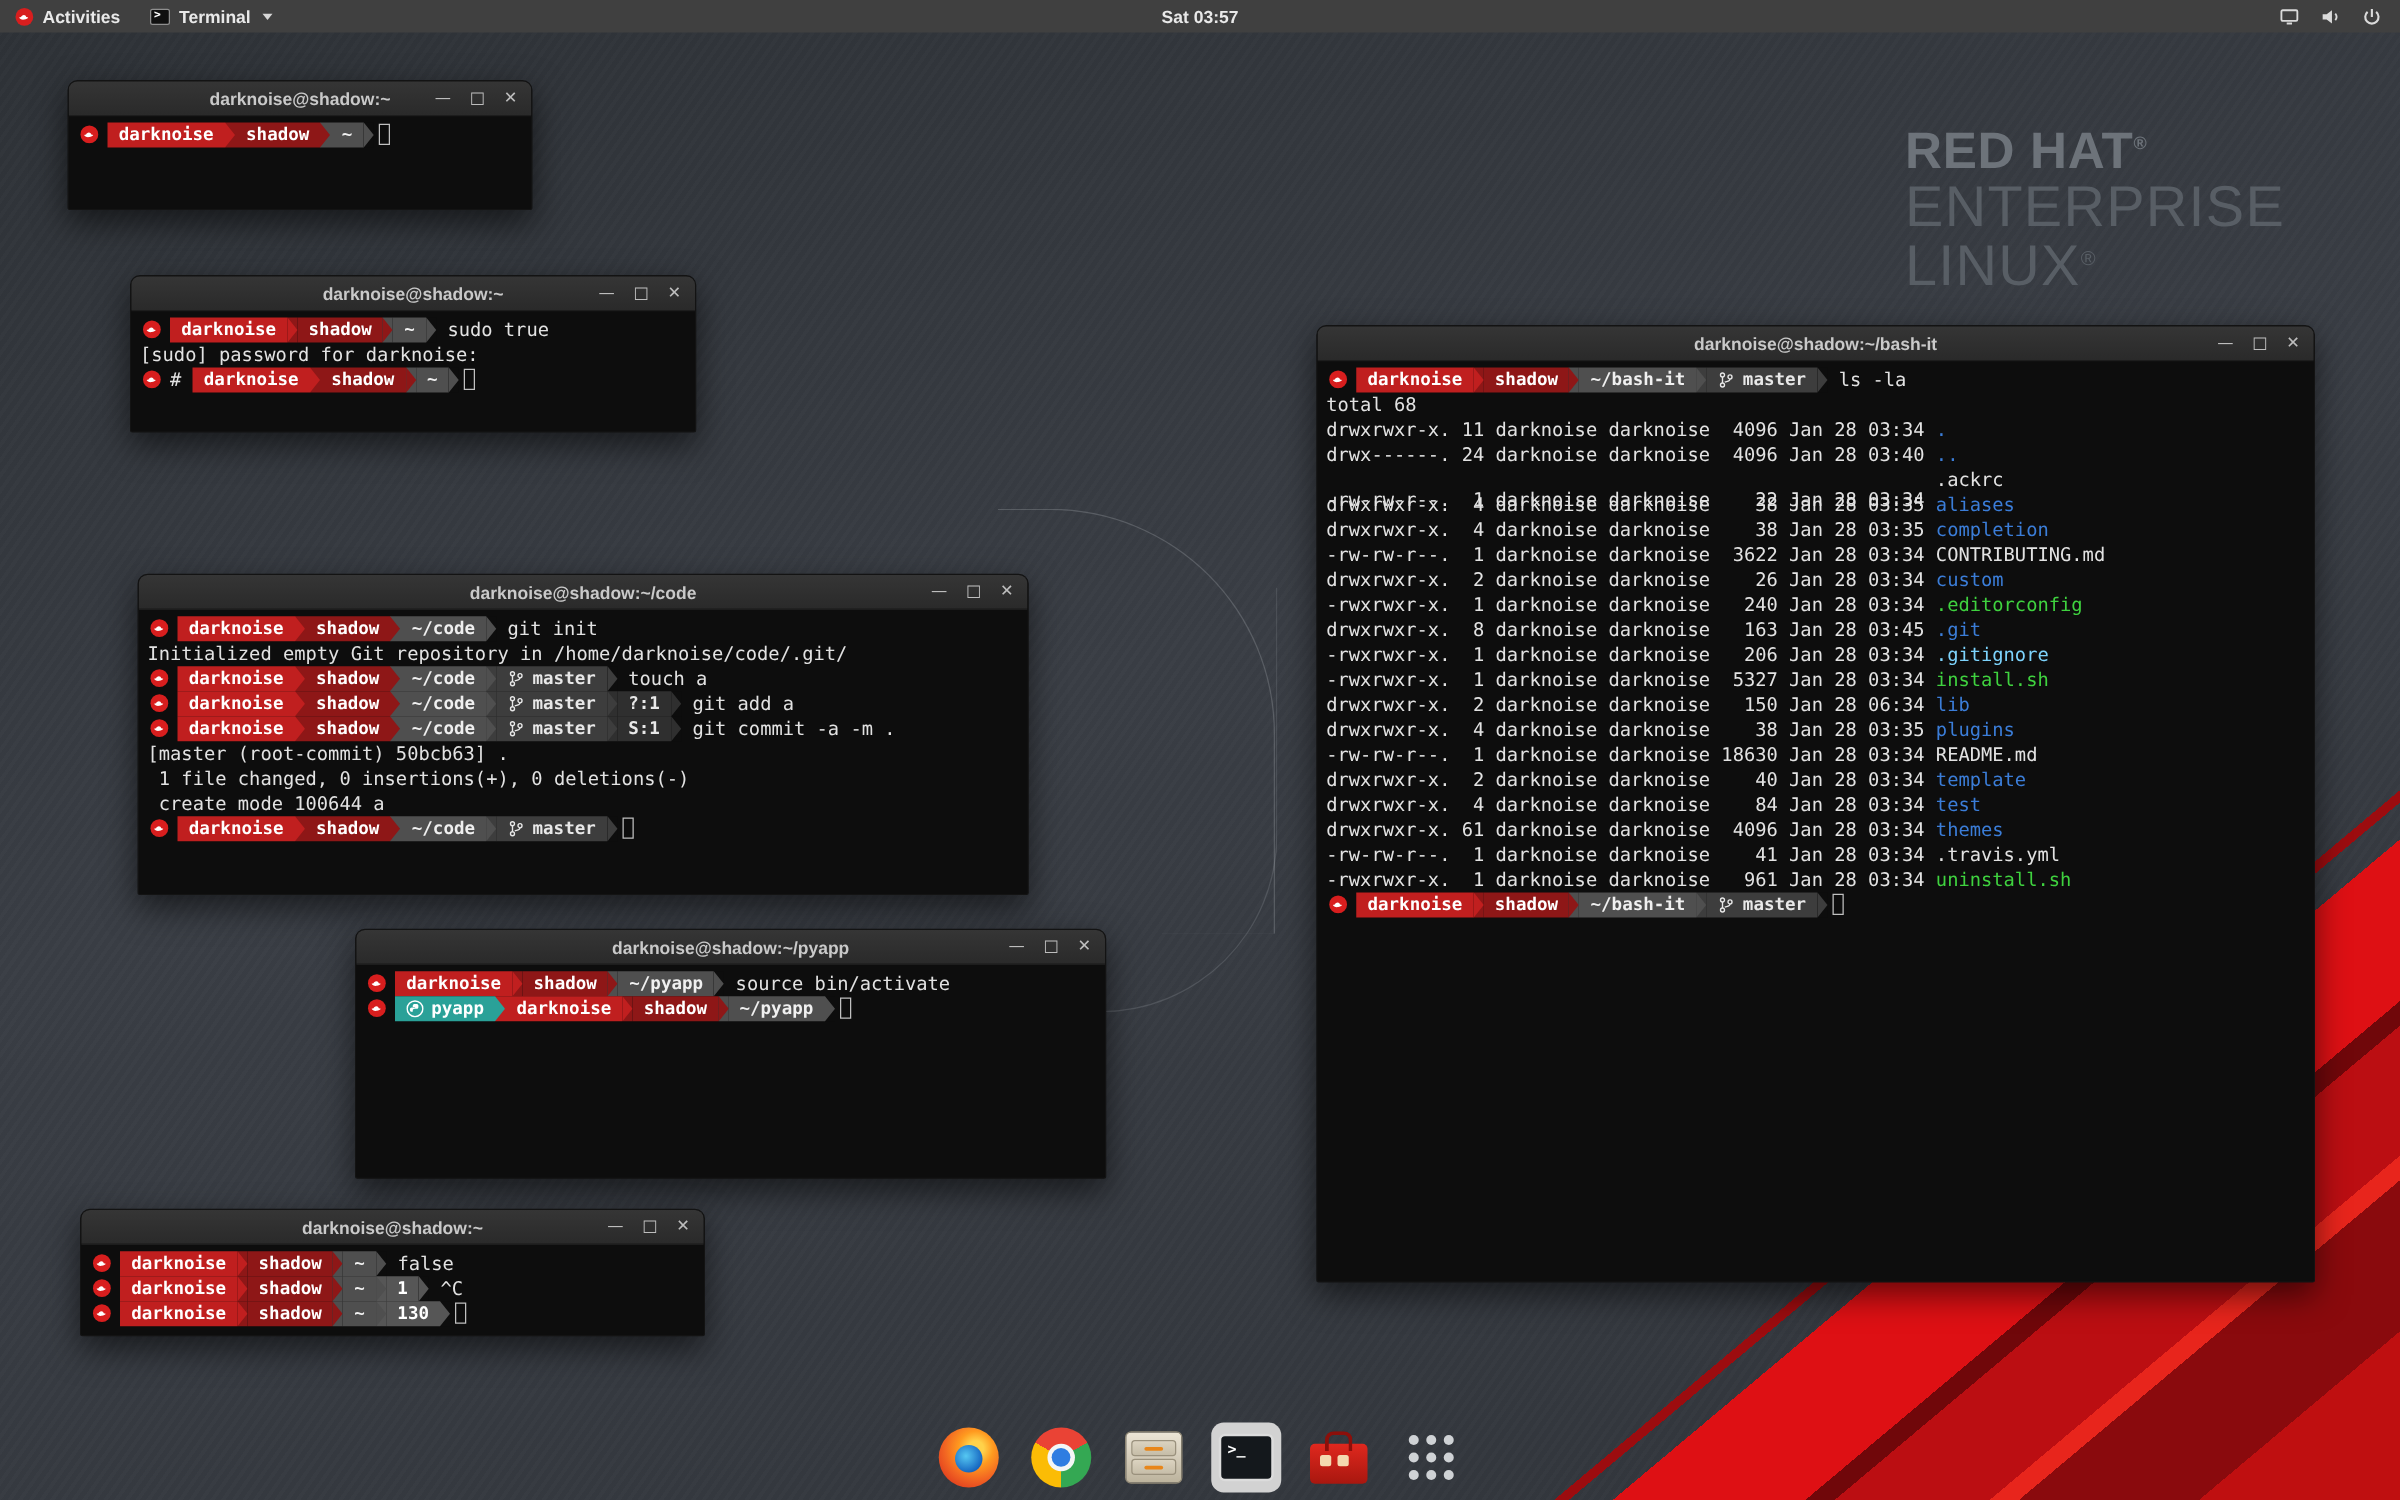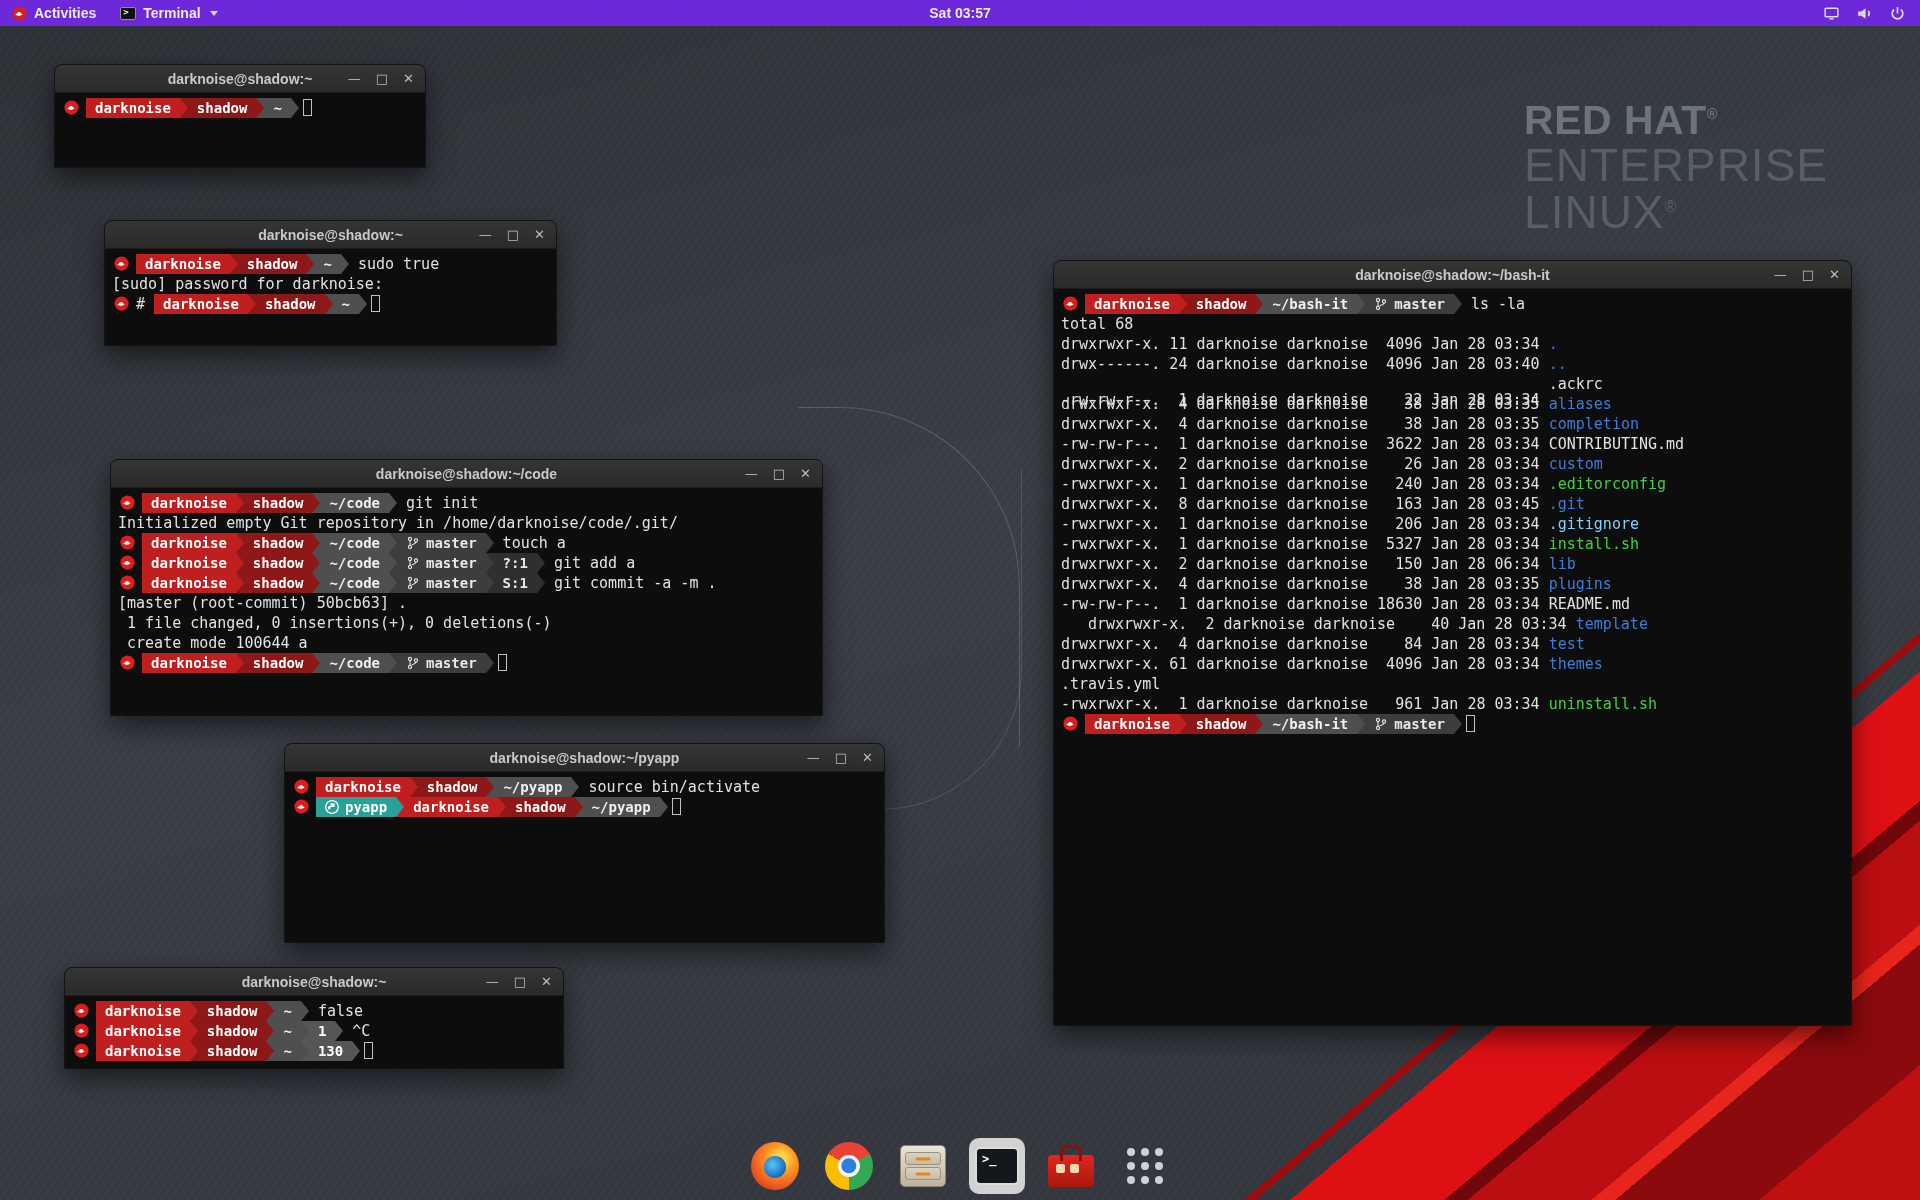--- a/index.html
+++ b/index.html
@@ -29,7 +29,7 @@
   #branding sup{font-size:.35em;vertical-align:super}
 
   
-  #topbar{position:absolute;top:0;left:0;right:0;height:26px;background:#6d28d9;z-index:50;
+  #topbar{position:absolute;top:0;left:0;right:0;height:26px;background:#404040;z-index:50;
     display:flex;align-items:center;color:#e9e9e9;font-weight:700;font-size:14px}
   .tb-left{display:flex;height:100%}
   .tb-item{display:flex;align-items:center;gap:7px;padding:0 12px;height:100%}

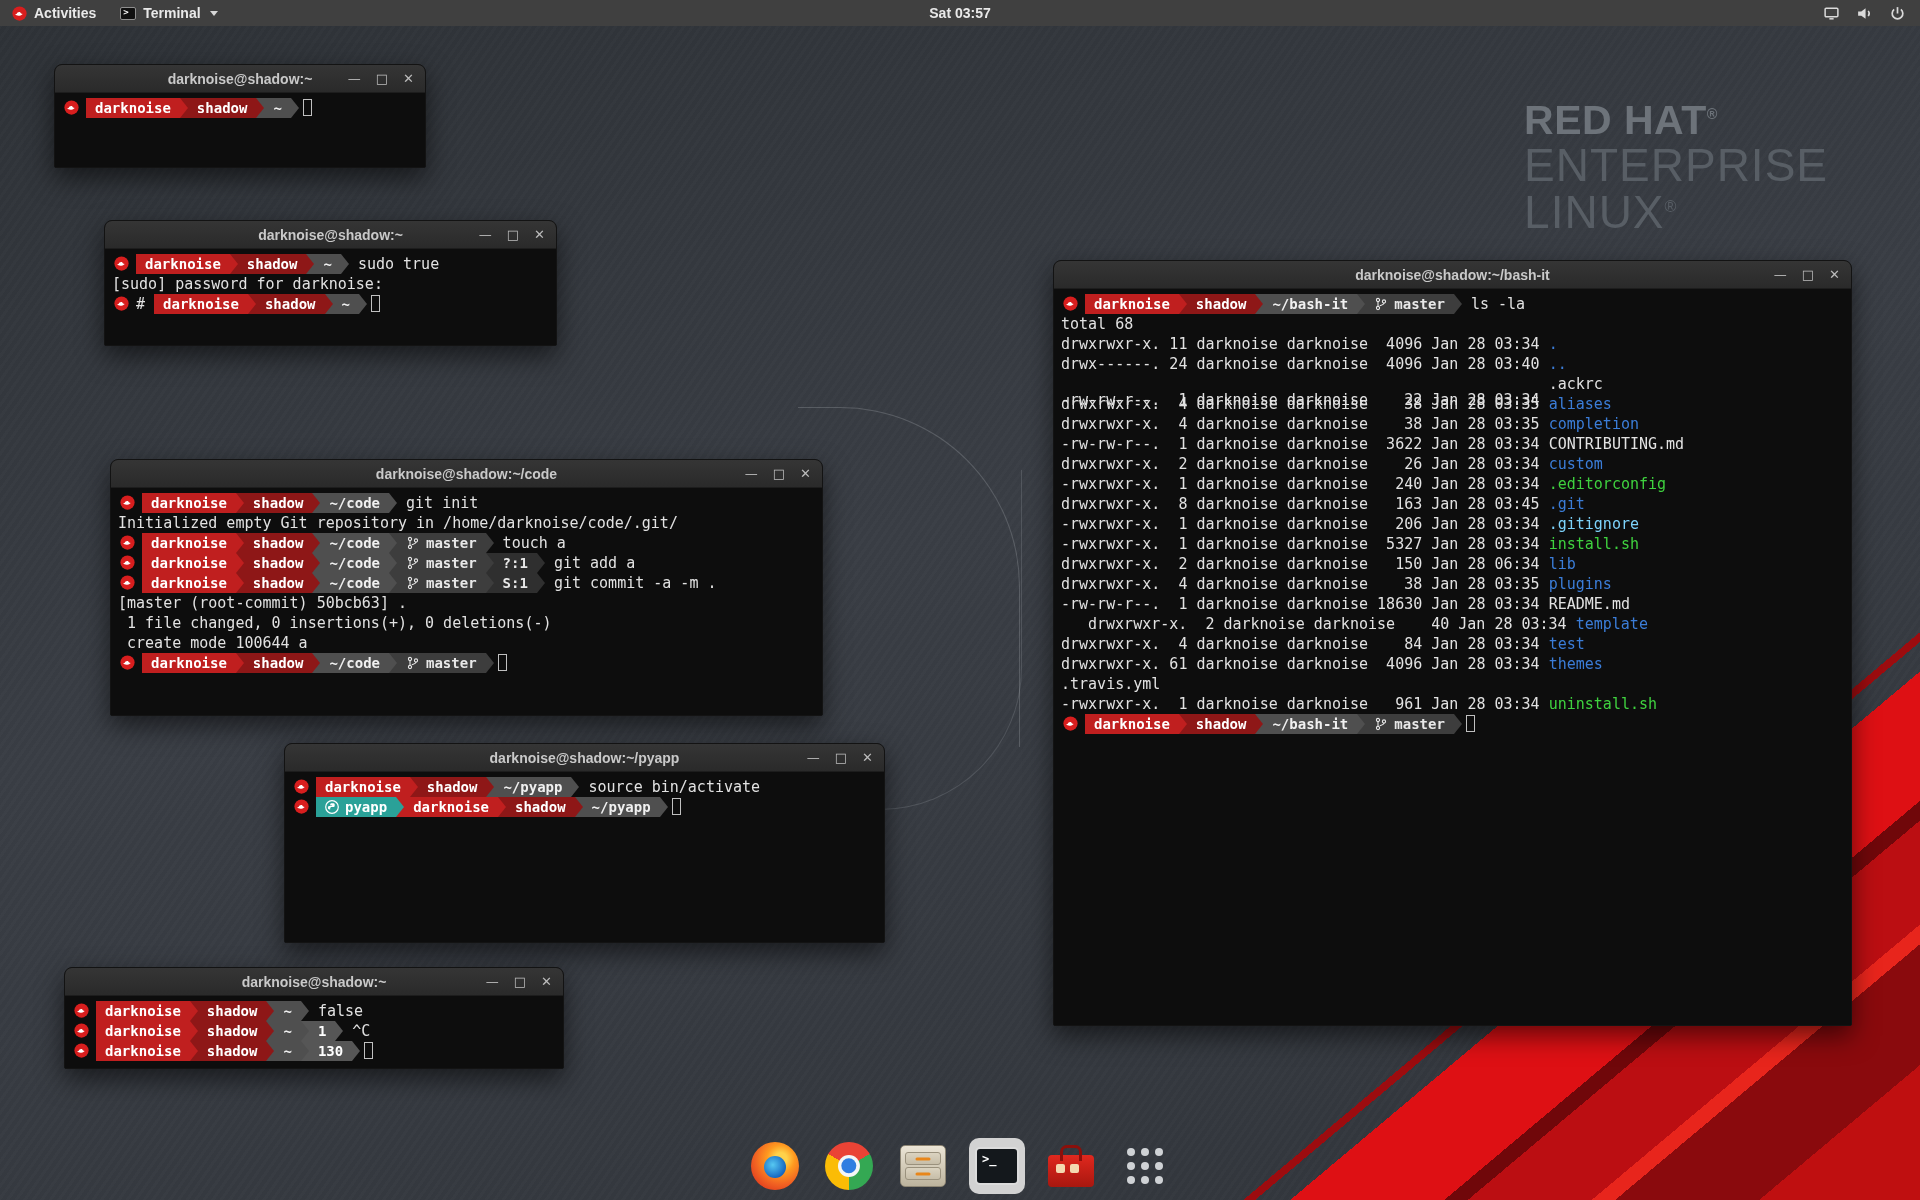--- a/index.html
+++ b/index.html
@@ -552,7 +552,7 @@
           <span class="ttext" style="color: rgb(226, 226, 226);">README.md</span>
         </div>
         <div class="tline">
-          <span class="ttext" style="color: rgb(226, 226, 226); margin-left: 27px;">drwxrwxr-x.  2 darknoise darknoise    40 Jan 28 03:34 </span>
+          <span class="ttext" style="color: rgb(226, 226, 226);">drwxrwxr-x.  2 darknoise darknoise    40 Jan 28 03:34 </span>
           <span class="ttext" style="color: rgb(59, 125, 216);">template</span>
         </div>
         <div class="tline">

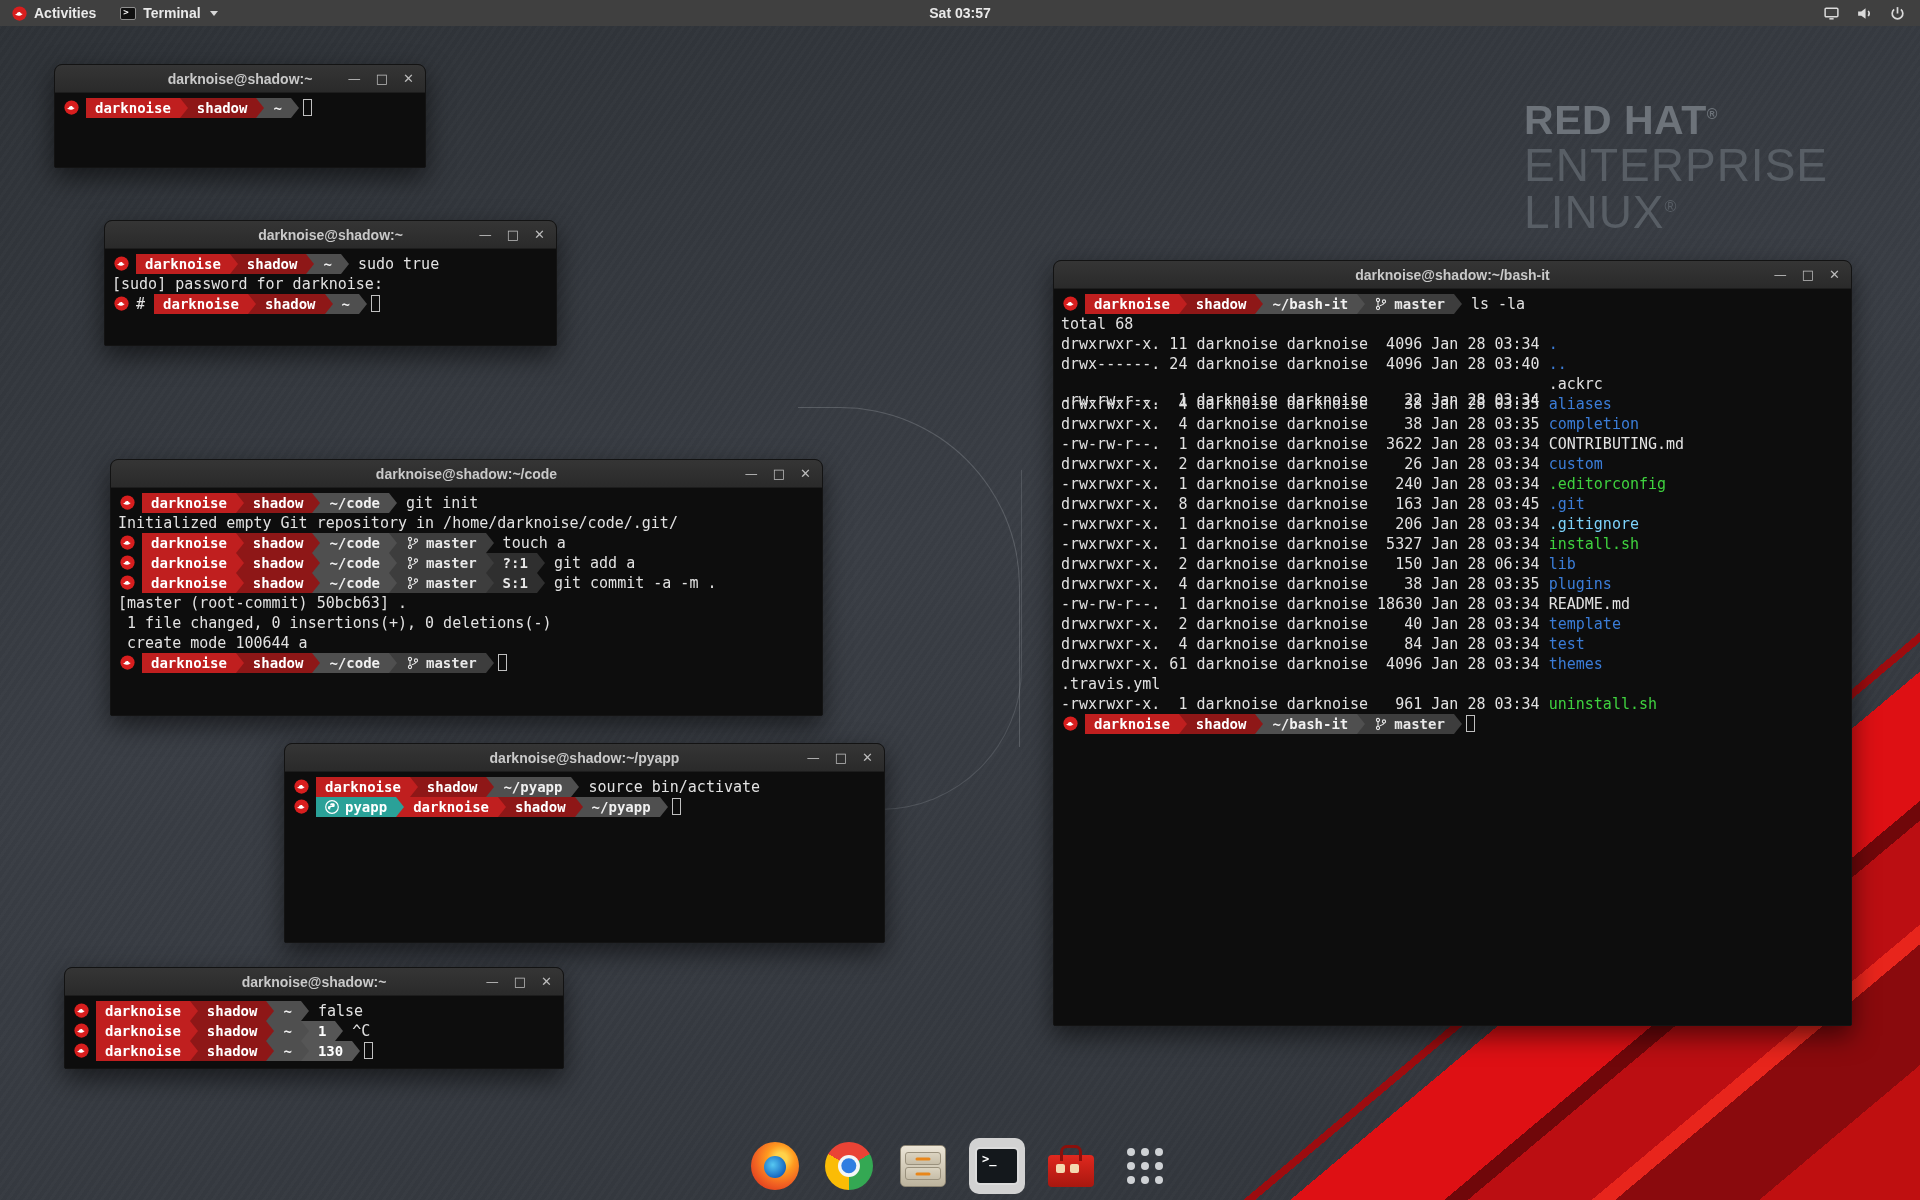--- a/index.html
+++ b/index.html
@@ -564,6 +564,7 @@
           <span class="ttext" style="color: rgb(59, 125, 216);">themes</span>
         </div>
         <div class="tline">
+          <span class="ttext" style="color: rgb(226, 226, 226);">-rw-rw-r--.  1 darknoise darknoise    41 Jan 28 03:34 </span>
           <span class="ttext" style="color: rgb(226, 226, 226);">.travis.yml</span>
         </div>
         <div class="tline">

